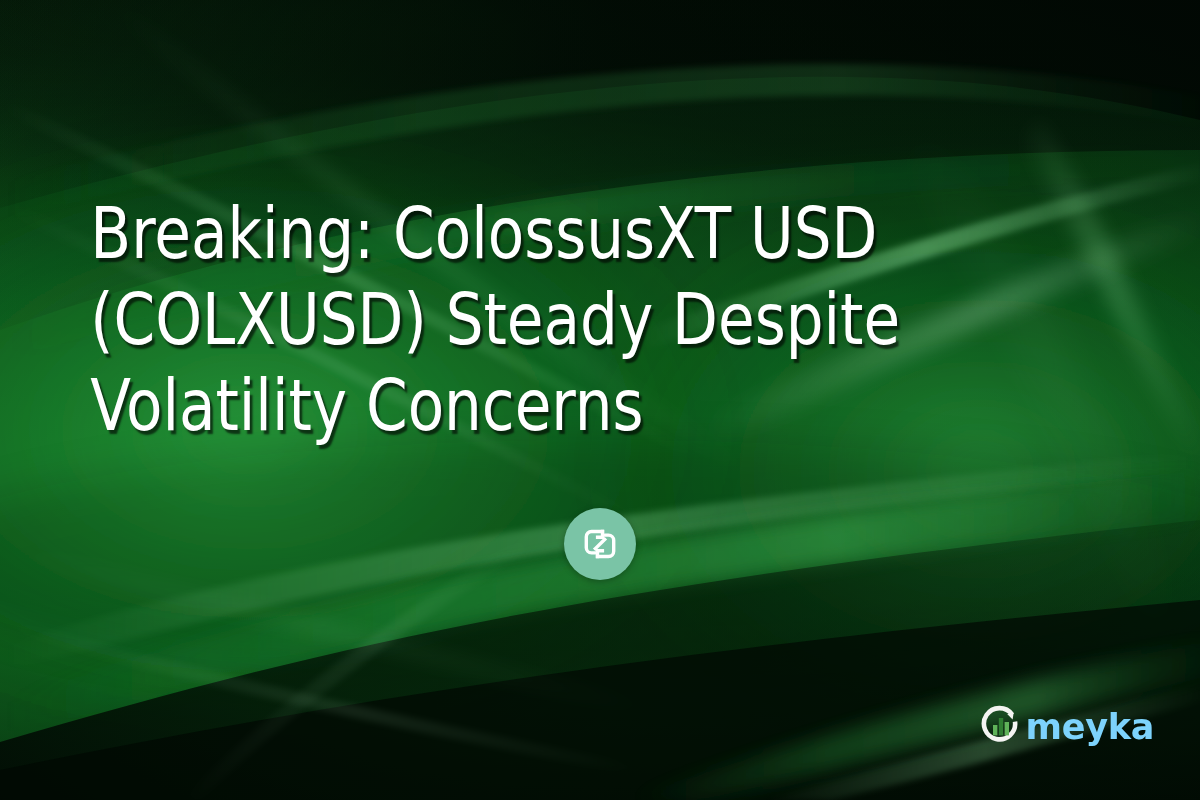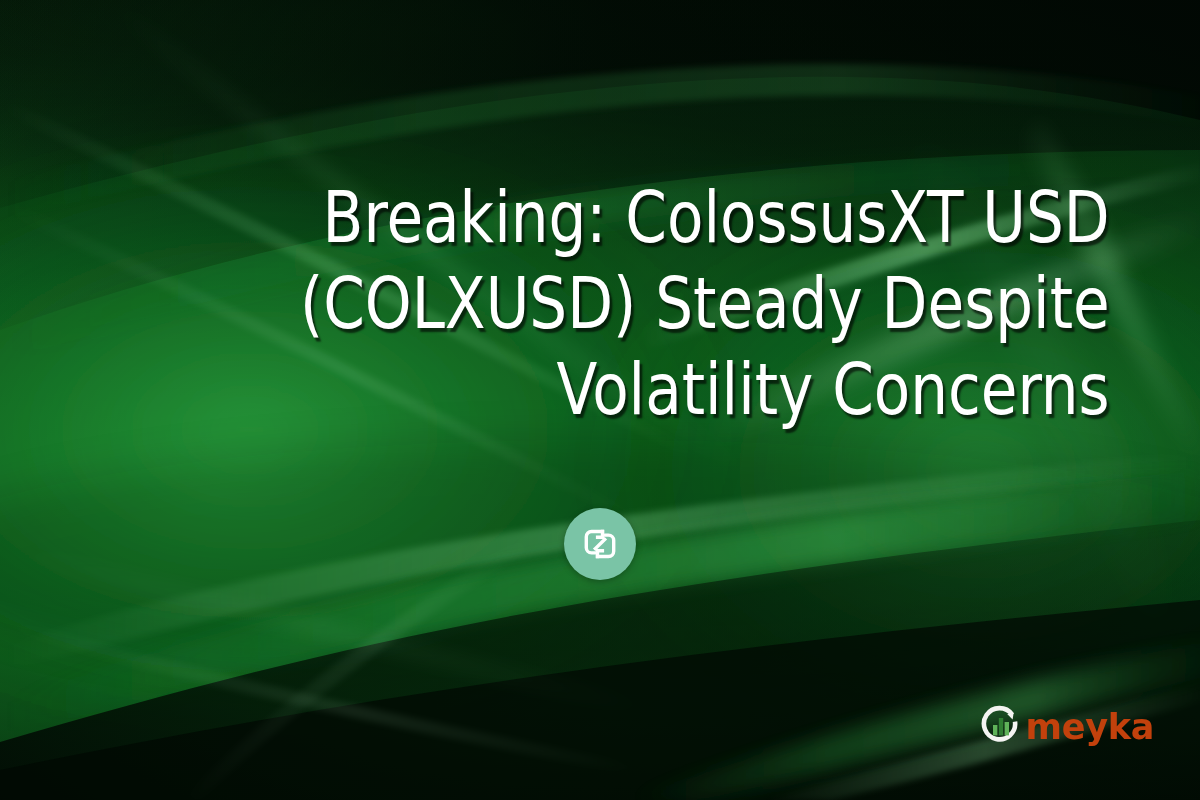--- a/index.html
+++ b/index.html
@@ -44,8 +44,8 @@
     position: absolute;
     left: 0;
     right: 0;
-    top: 174px;
-    text-align: right;
+    top: 190px;
+    text-align: left;
     padding: 0 46px;
     box-sizing: border-box;
   }

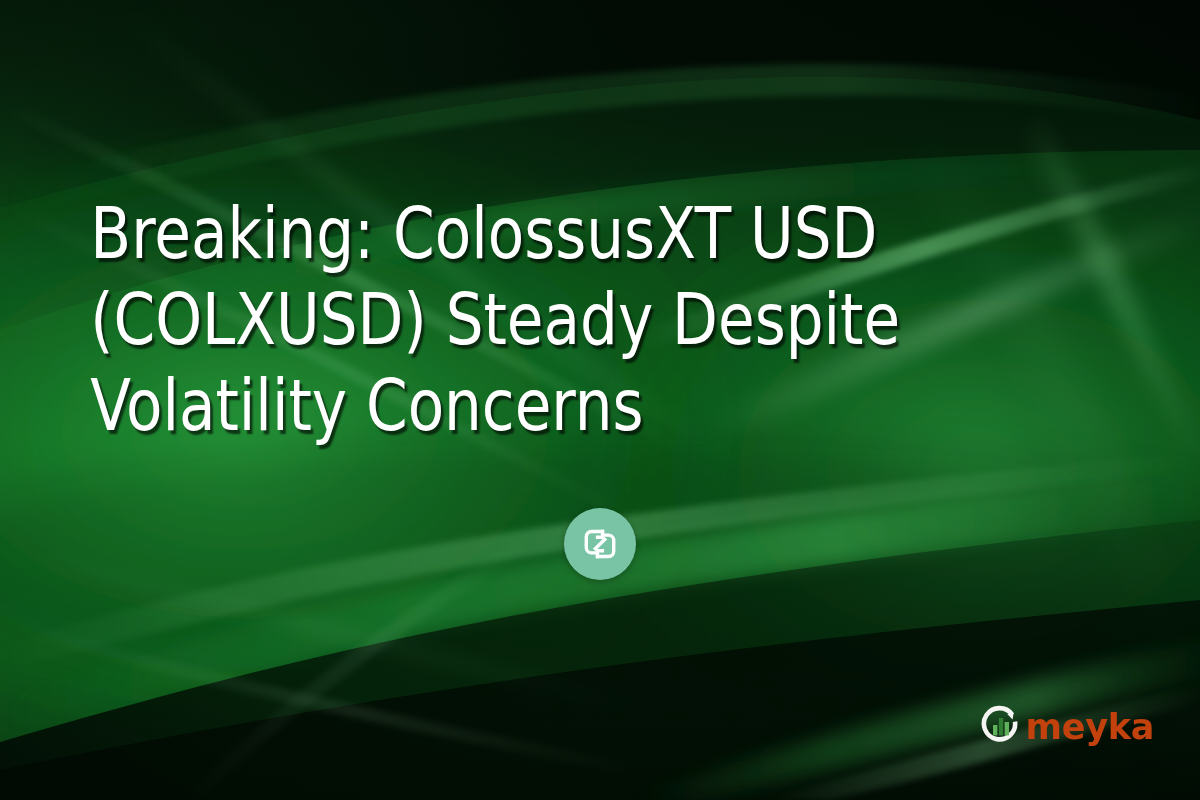--- a/index.html
+++ b/index.html
@@ -90,7 +90,7 @@
   }
   .brand-mark { display: block; }
   .brand-name {
-    color: #c2410c;
+    color: #7dd3fc;
     font-family: "DejaVu Sans", "Liberation Sans", sans-serif;
     font-size: 35px;
     font-weight: 700;

